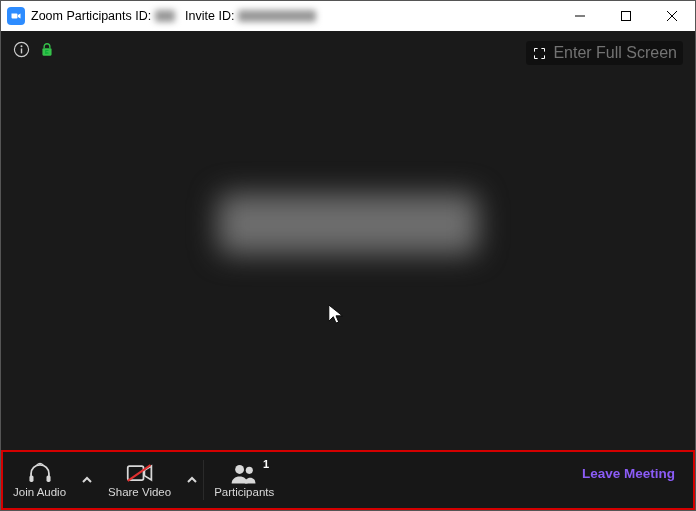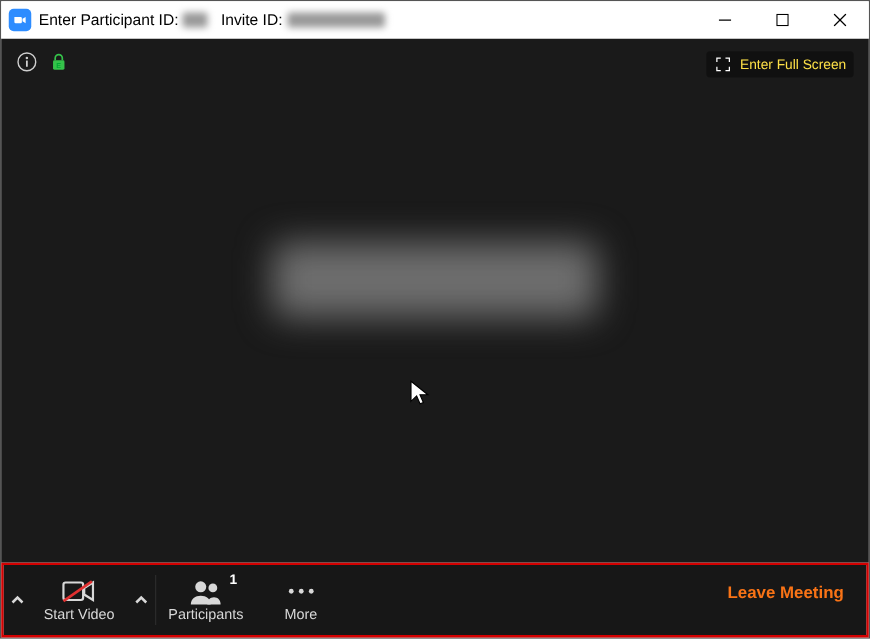--- a/index.html
+++ b/index.html
@@ -56,7 +56,7 @@
           <path d="M3 7h10a2 2 0 0 1 2 2v6a2 2 0 0 1-2 2H5a2 2 0 0 1-2-2V7zm13 3 5-3v10l-5-3v-4z"></path>
         </svg>
     </div>
-    <span class="title-text">Enter Participant ID: </span>
+    <span class="title-text">Zoom Participants ID: </span>
     <span class="blur-sm"></span>
     <span class="title-text">   Invite ID: </span>
     <span class="blur-lg"></span>

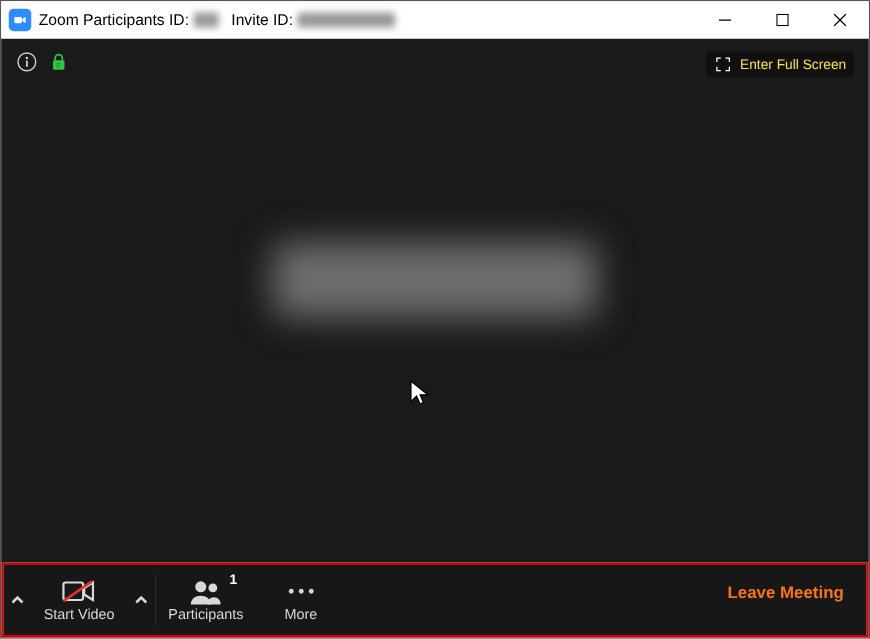--- a/index.html
+++ b/index.html
@@ -24,7 +24,7 @@
   .info-bar { position: absolute; top: 10px; left: 12px; display: flex; align-items: center; gap: 10px; }
   .info-icon svg { width: 17px; height: 17px; }
   .lock-icon svg { width: 14px; height: 16px; }
-  .fullscreen-btn { position: absolute; top: 10px; right: 12px; display: flex; align-items: center; gap: 6px; color: #fde047; font-size: 11px; background: rgba(0,0,0,0.35); padding: 3px 6px; border-radius: 3px; }
+  .fullscreen-btn { position: absolute; top: 10px; right: 12px; display: flex; align-items: center; gap: 6px; color: #737373; font-size: 16px; background: rgba(0,0,0,0.35); padding: 3px 6px; border-radius: 3px; }
   .fullscreen-btn svg { width: 15px; height: 15px; stroke: #fff; stroke-width: 1.6; fill: none; }
 
   .center-name { position: absolute; top: 46%; left: 50%; transform: translate(-50%,-50%); width: 260px; height: 60px; background: #6e6e6e; filter: blur(14px); border-radius: 10px; }

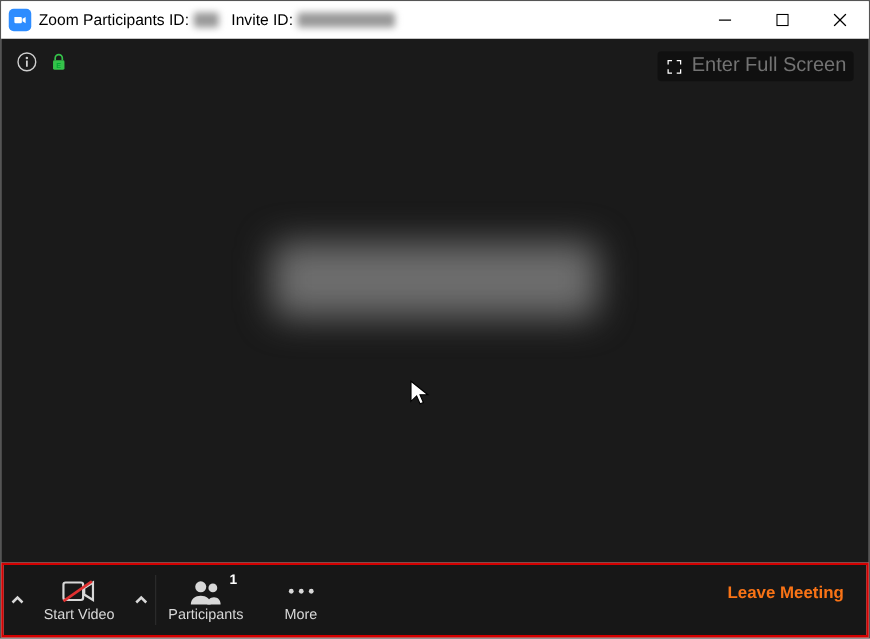--- a/index.html
+++ b/index.html
@@ -41,7 +41,7 @@
   .vdiv { width:1px; background:#2a2a2a; margin: 8px 0; }
   .tb-sep { flex:1; }
   .share-badge { background: #0e9e3d; width: 26px; height: 26px; border-radius: 6px; display:flex; align-items:center; justify-content:center; }
-  .leave { color: #f97316; font-size: 13.5px; font-weight: 600; display:flex; align-items:center; padding: 0 18px 14px 10px; }
+  .leave { color: #8b5cf6; font-size: 13.5px; font-weight: 600; display:flex; align-items:center; padding: 0 18px 14px 10px; }
   .badge-num { position: absolute; color:#fff; font-size:11px; font-weight:600; }
   .participants-ico { position: relative; }
 </style>

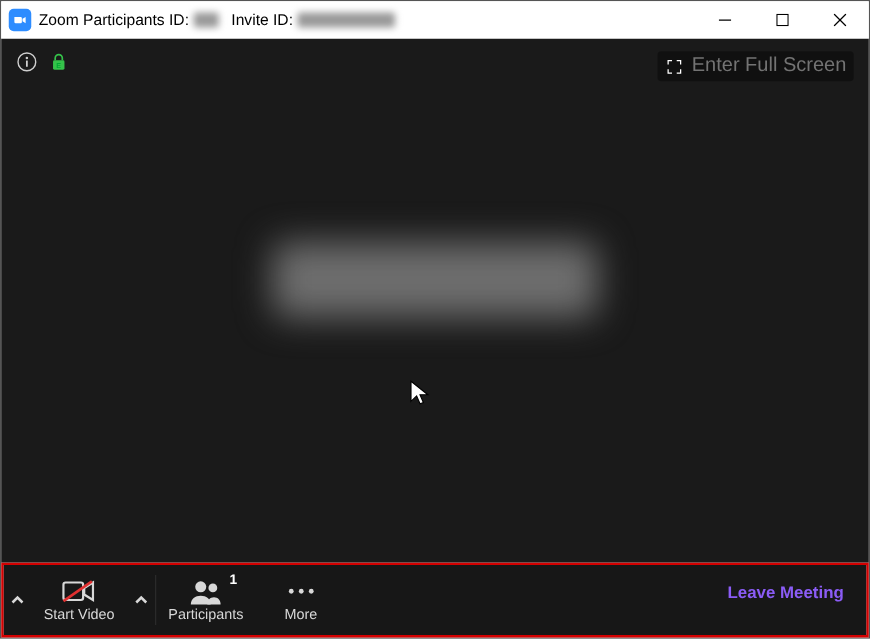--- a/index.html
+++ b/index.html
@@ -115,6 +115,19 @@
   <div class="toolbar-wrap">
   <div class="toolbar">
 
+    <div class="tb-btn" style="min-width:58px">
+      <span class="ico">
+        <svg width="26" height="22" viewBox="0 0 32 26">
+              <path d="M5 18v-4a11 11 0 0 1 22 0v4" fill="none" stroke="#d8d8d8" stroke-width="2.2"></path>
+              <rect x="3" y="16" width="5" height="8" rx="2" fill="#d8d8d8"></rect>
+              <rect x="24" y="16" width="5" height="8" rx="2" fill="#d8d8d8"></rect>
+              <path d="M9 6 L13 2 M13 6 L9 2" stroke="#d8d8d8" stroke-width="1.2" opacity="0"></path>
+              <path d="M12 3 a6 6 0 0 1 8 0" fill="none" stroke="#d8d8d8" stroke-width="1.4"></path>
+              <path d="M14 1 L18 1" stroke="#d8d8d8" stroke-width="0"></path>
+            </svg>
+      </span>
+      <span>Join Audio</span>
+    </div>
     <div class="tb-caret">
       <svg viewBox="0 0 12 12">
             <path d="M2 8 L6 4 L10 8"></path>

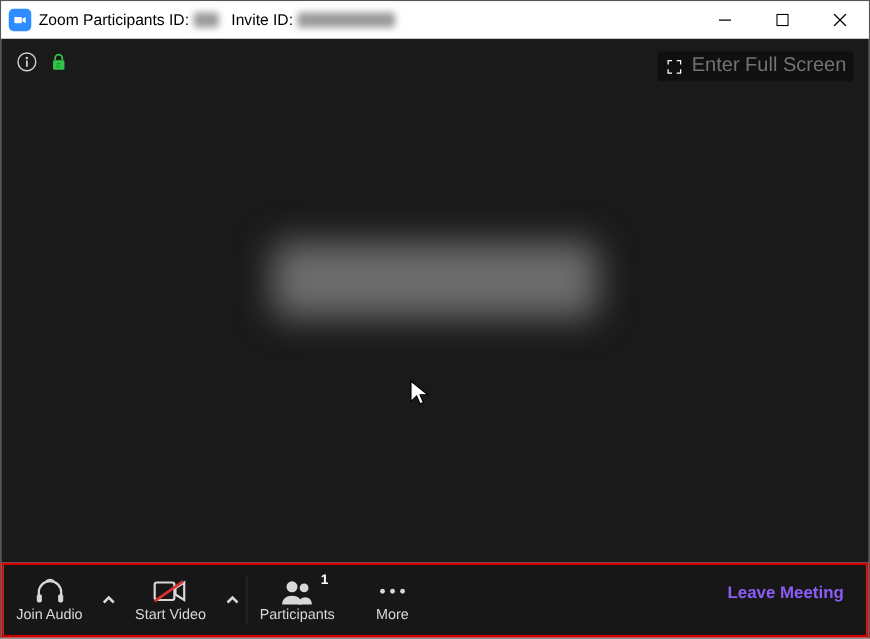--- a/index.html
+++ b/index.html
@@ -142,7 +142,7 @@
               <line x1="2" y1="20" x2="28" y2="2" stroke="#e03030" stroke-width="2.4"></line>
             </svg>
       </span>
-      <span>Start Video</span>
+      <span>Share Video</span>
     </div>
     <div class="tb-caret">
       <svg viewBox="0 0 12 12">

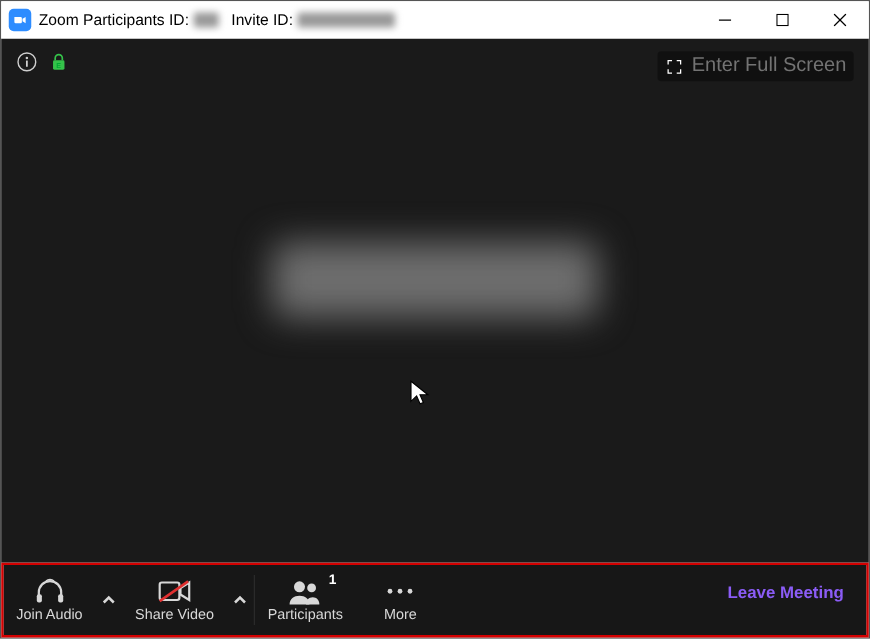--- a/index.html
+++ b/index.html
@@ -167,16 +167,6 @@
     </div>
 
 
-    <div class="tb-btn">
-      <span class="ico">
-        <svg width="24" height="10" viewBox="0 0 30 10">
-              <circle cx="5" cy="5" r="2.4" fill="#d8d8d8"></circle>
-              <circle cx="15" cy="5" r="2.4" fill="#d8d8d8"></circle>
-              <circle cx="25" cy="5" r="2.4" fill="#d8d8d8"></circle>
-            </svg>
-      </span>
-      <span>More</span>
-    </div>
 
     <div class="tb-sep"></div>
 

